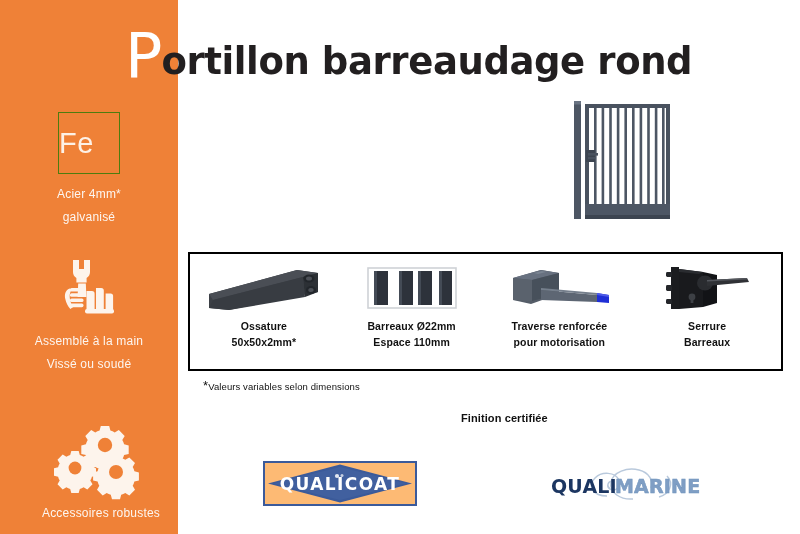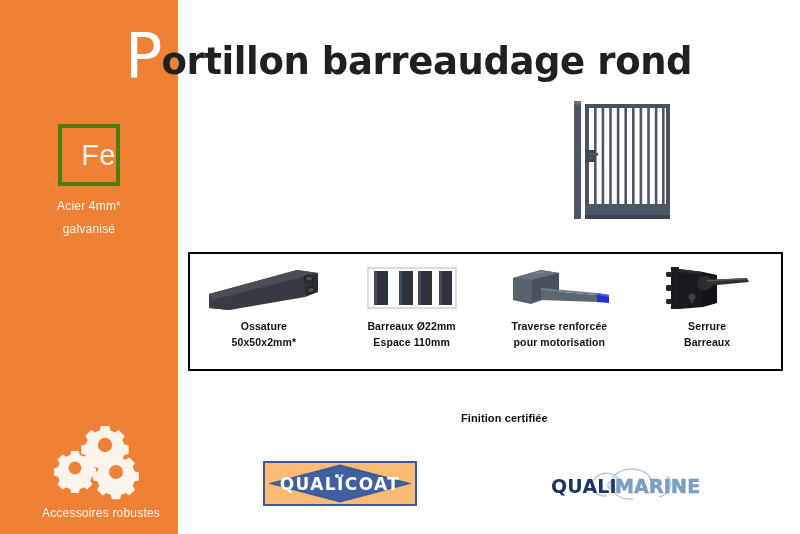--- a/index.html
+++ b/index.html
@@ -14,8 +14,8 @@
   .feat{position:absolute;left:0;width:178px;text-align:center;color:#ffffff;}
   .feat-label{font-size:12px;letter-spacing:.2px;line-height:1.95;
               color:#fdf6f0;font-weight:400;}
-  .fe-box{width:62px;height:62px;border:4px solid #4d7c0f;margin:16px auto 9px;
-          box-sizing:border-box;display:flex;align-items:center;justify-content:flex-end;}
+  .fe-box{width:62px;height:62px;border:1px solid #4d7c0f;margin:4px auto 9px;
+          box-sizing:border-box;display:flex;align-items:center;justify-content:flex-start;}
   .fe-txt{font-size:29px;color:#fdf1e6;line-height:1;letter-spacing:.5px;}
   .icon-wrap{height:66px;display:flex;align-items:flex-end;justify-content:center;
              margin-bottom:8px;}

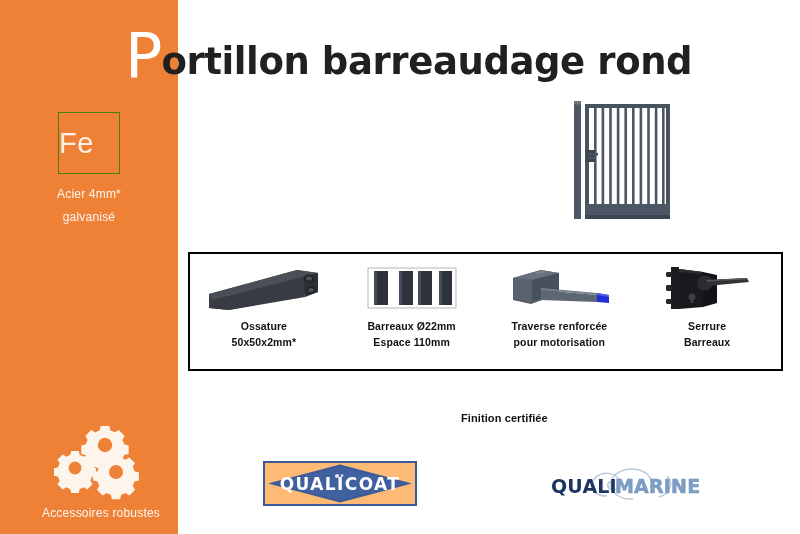--- a/index.html
+++ b/index.html
@@ -73,6 +73,32 @@
     <div class="feat-label">galvanisé</div>
   </div>
 
+  <div class="feat" style="top:256px;">
+    <div class="icon-wrap">
+      <svg width="66" height="62" viewBox="0 0 66 62" aria-hidden="true">
+        <g fill="#fdf4ec">
+
+          <path d="M17 0 h6 v9 h5 V0 h6 v12 a7 7 0 0 1 -3.4 6 l0 4.5 h-10.2 L20.4 18 A7 7 0 0 1 17 12 Z"></path>
+
+          <path d="M22.2 23.5 h7.6 l0.6 13.5 h-8.8 Z"></path>
+
+          <rect x="14" y="28" width="13.5" height="3.6" rx="1.6"></rect>
+          <rect x="14" y="33.2" width="13.5" height="3.6" rx="1.6"></rect>
+          <rect x="14" y="38.4" width="13.5" height="3.6" rx="1.6"></rect>
+          <rect x="14" y="43.6" width="13.5" height="3.6" rx="1.6"></rect>
+
+          <path d="M13.5 28.5 c-4.2 1.6 -5.2 6.2 -4.2 10.5 c0.8 3.4 2.4 7.4 5 9.9 l3 -2 c-2.2 -2.6 -3.4 -6.4 -3.6 -9.6 c-0.2 -3 0.4 -6.2 2.4 -7.6 Z"></path>
+
+          <path d="M30.5 31 h5.4 a2.7 2.7 0 0 1 2.7 2.7 V50 h-8.1 Z"></path>
+          <path d="M40 28 h5.2 a2.6 2.6 0 0 1 2.6 2.6 V50 H40 Z"></path>
+          <path d="M49.6 33.5 h5 a2.5 2.5 0 0 1 2.5 2.5 V50 h-7.5 Z"></path>
+          <rect x="29" y="49" width="29" height="4.5" rx="2"></rect>
+        </g>
+      </svg>
+    </div>
+    <div class="feat-label">Assemblé à la main</div>
+    <div class="feat-label">Vissé ou soudé</div>
+  </div>
 
   <div class="feat" style="top:424px;margin-left:12px;">
     <div class="icon-wrap" style="height:70px;align-items:center;">

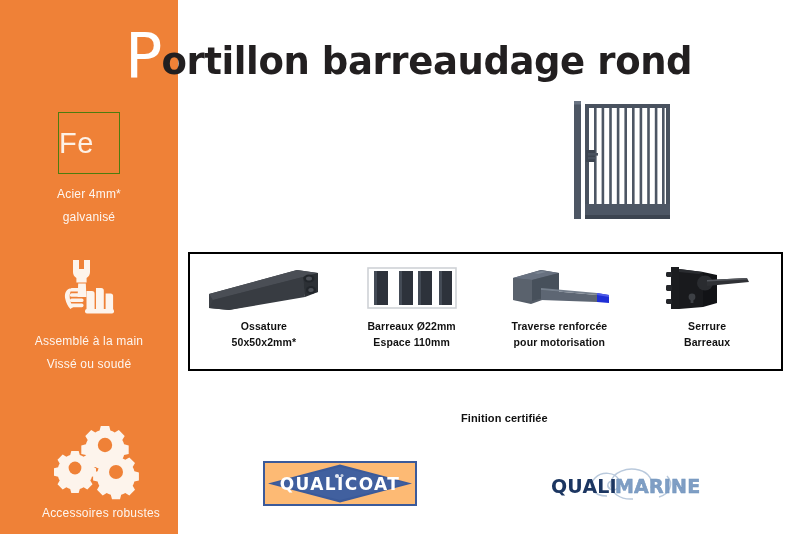--- a/index.html
+++ b/index.html
@@ -255,6 +255,9 @@
     </div>
   </div>
 
+  <div class="footnote">
+    <span class="star">*</span><span>Valeurs variables selon dimensions</span>
+  </div>
 
   <div class="cert">Finition certifiée</div>
 

